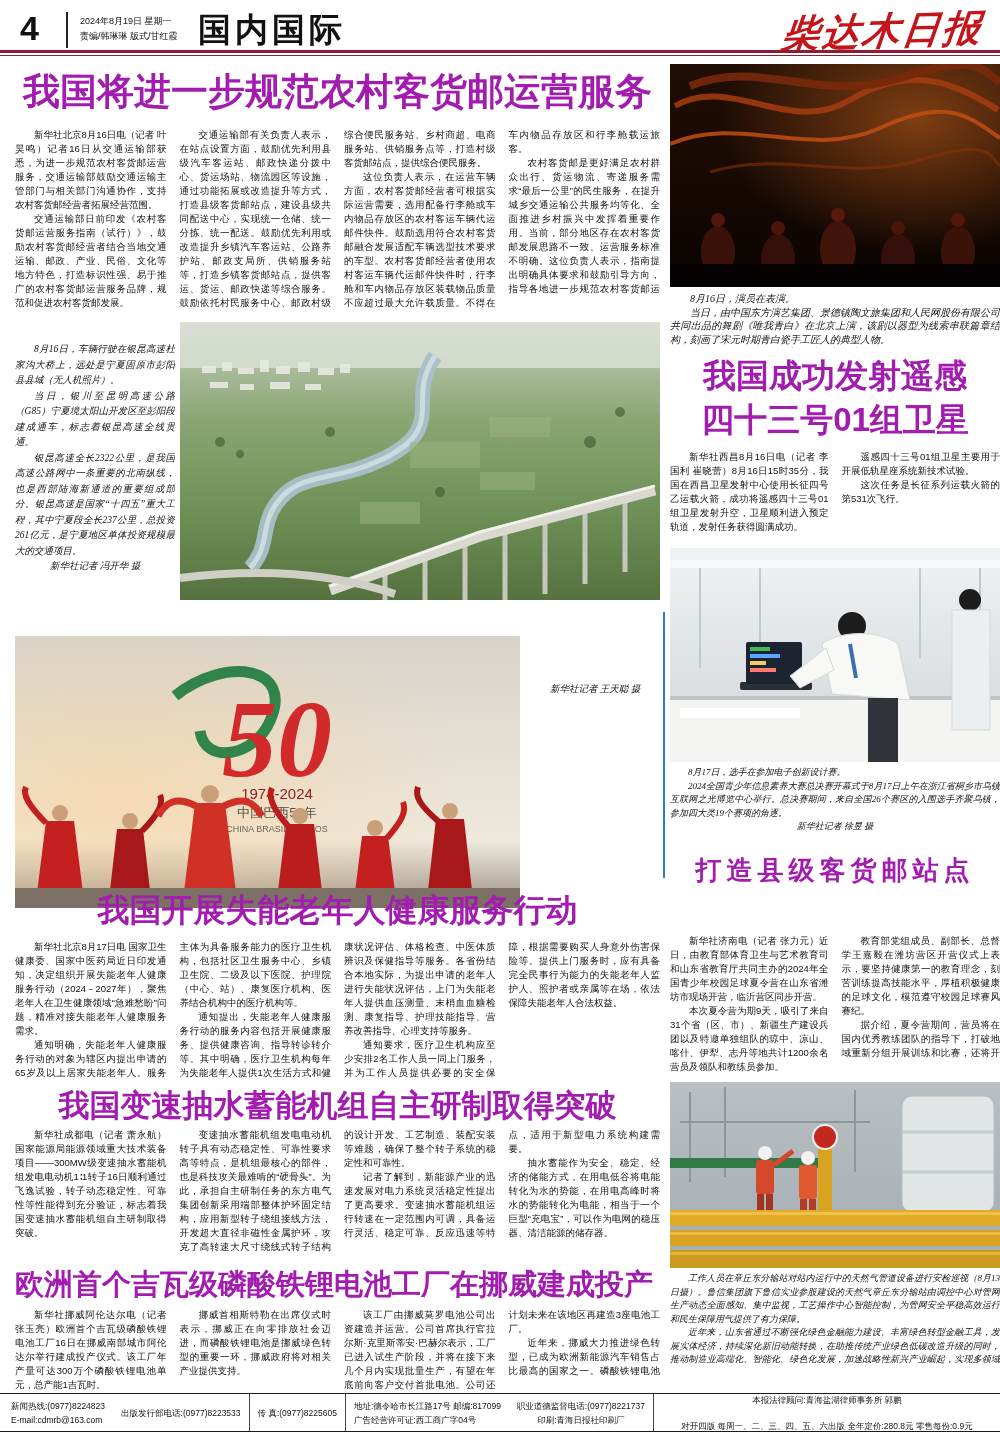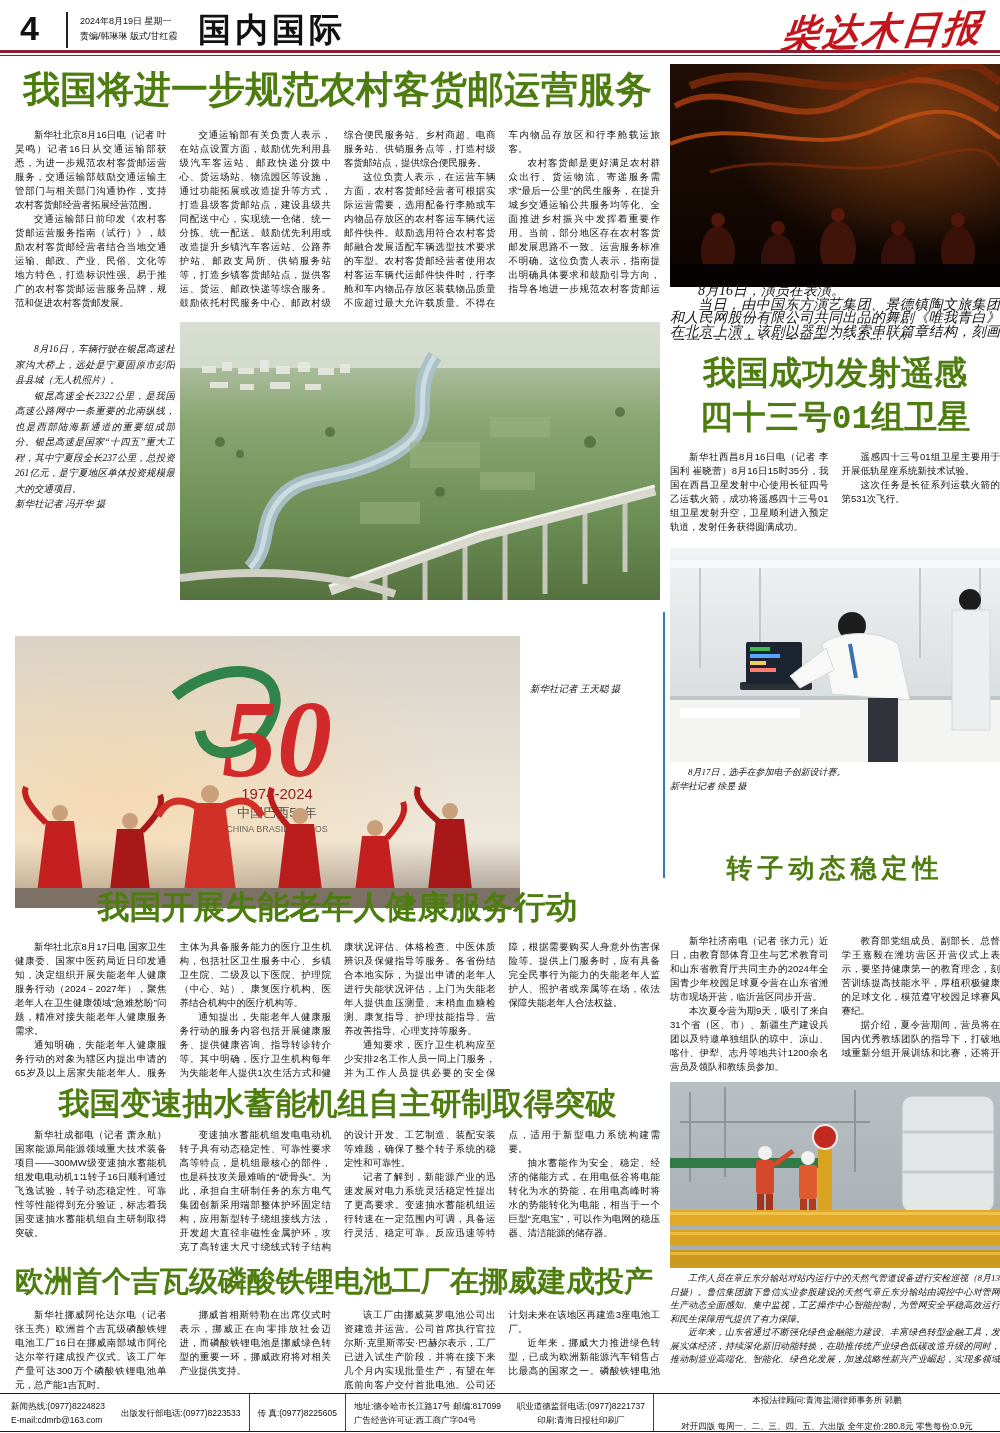--- a/index.html
+++ b/index.html
@@ -17,8 +17,8 @@
   .rule1{position:absolute;left:0;top:50px;width:1000px;height:3px;}
   .rule2{position:absolute;left:0;top:55px;width:1000px;height:1px;}
   
-  .headline{position:absolute;font-weight:900;text-align:center;white-space:nowrap;color:#4d7c0f;
-        font-family:Liberation Mono, monospace;}
+  .headline{position:absolute;font-weight:900;text-align:center;white-space:nowrap;color:#a21caf;
+        font-family:Liberation Sans, sans-serif;}
   
   .body{position:absolute;font-size:9.5px;line-height:14px;text-align:justify;
         column-gap:13px;column-fill:auto;overflow:hidden;}

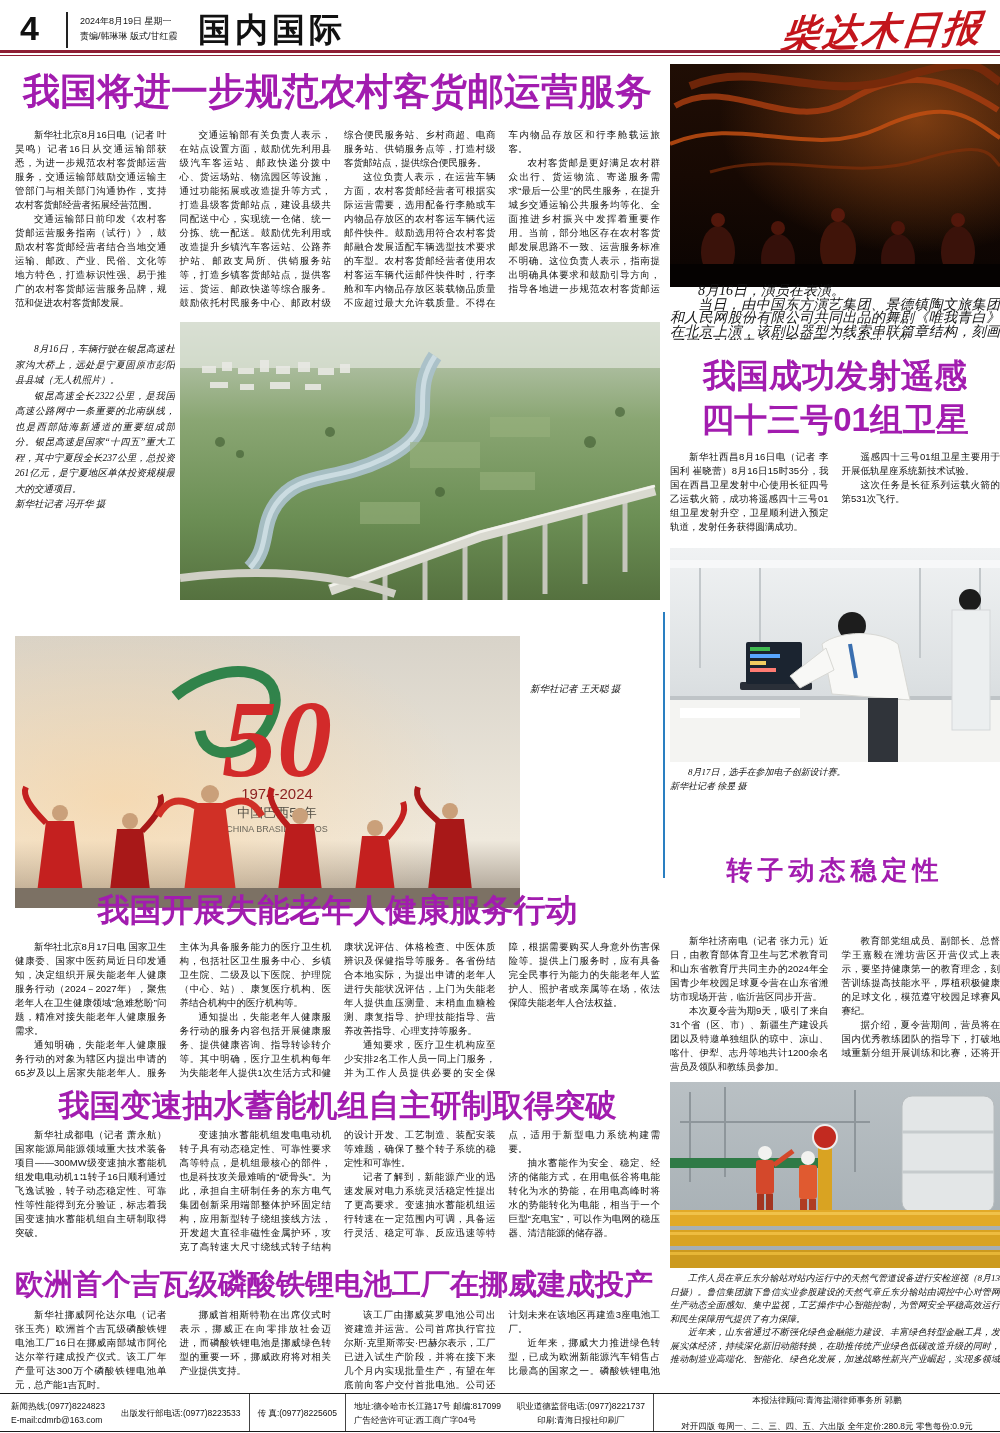--- a/index.html
+++ b/index.html
@@ -265,7 +265,7 @@
       <rect y="200" width="330" height="23" fill="#050201"></rect>
     </svg>
   </figure>
-  <div class="caption" style="left:670px;top:284px;width:330px;height:56px;font-size:14px;line-height:13.5px;">
+  <div class="caption" style="left:670px;top:292px;width:330px;height:56px;font-size:10px;line-height:13.5px;">
     <div>
         <p class="para">8月16日，演员在表演。</p>
         <p class="para">当日，由中国东方演艺集团、景德镇陶文旅集团和人民网股份有限公司共同出品的舞剧《唯我青白》在北京上演，该剧以器型为线索串联篇章结构，刻画了宋元时期青白瓷手工匠人的典型人物。</p>

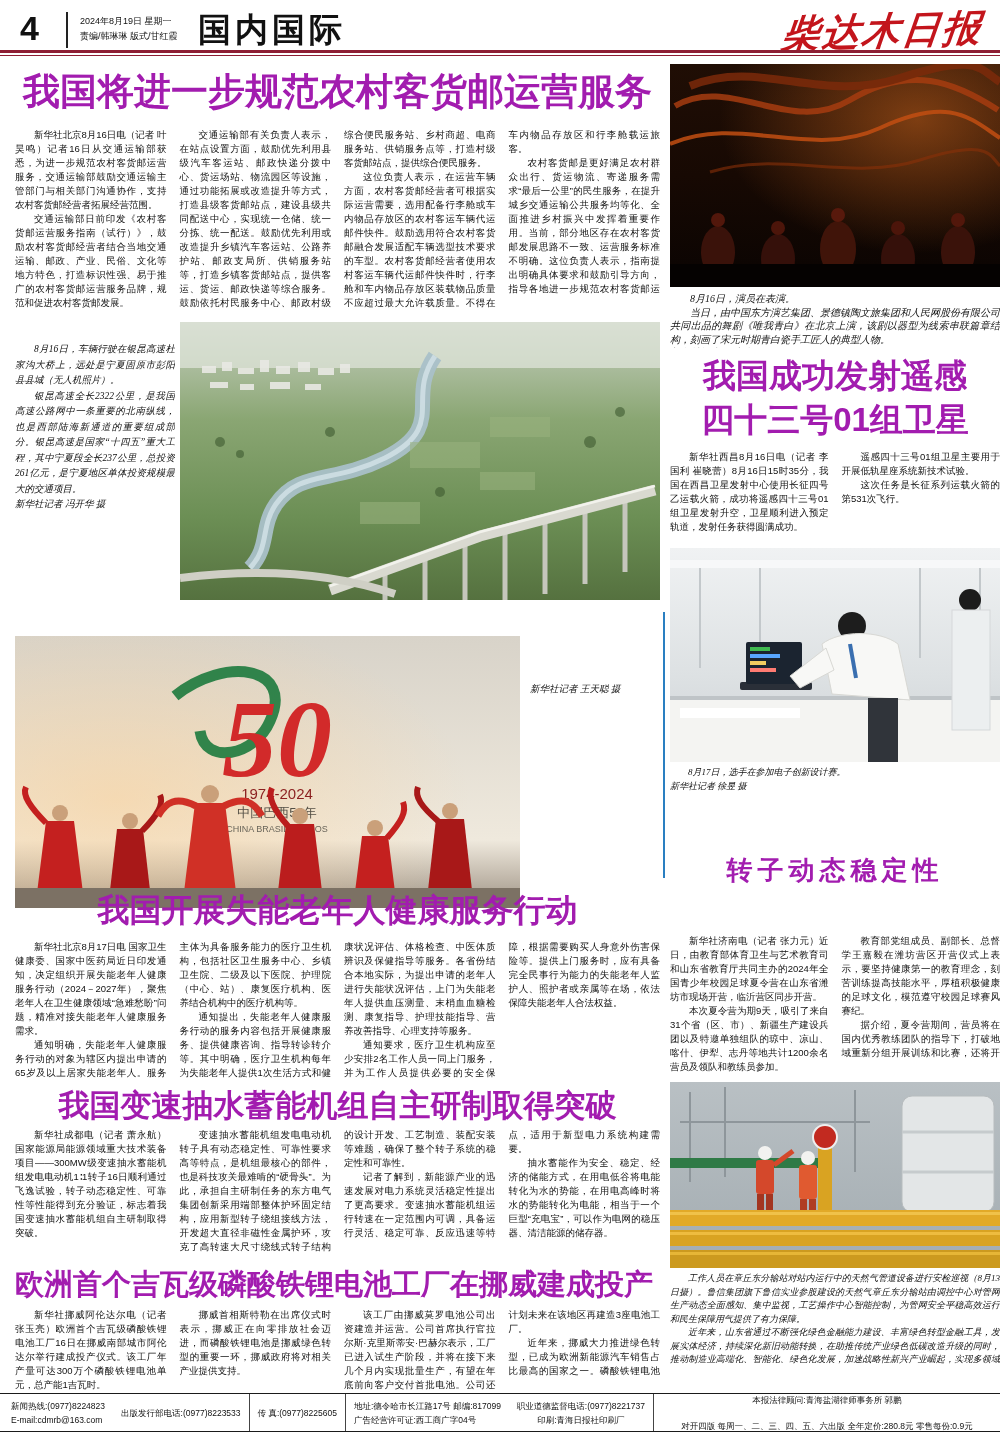--- a/index.html
+++ b/index.html
@@ -73,6 +73,7 @@
   <div class="caption" style="left:15px;top:342px;width:160px;height:228px;">
     <div>
         <p class="para">8月16日，车辆行驶在银昆高速杜家沟大桥上，远处是宁夏固原市彭阳县县城（无人机照片）。</p>
+        <p class="para">当日，银川至昆明高速公路（G85）宁夏境太阳山开发区至彭阳段建成通车，标志着银昆高速全线贯通。</p>
         <p class="para">银昆高速全长2322公里，是我国高速公路网中一条重要的北南纵线，也是西部陆海新通道的重要组成部分。银昆高速是国家“十四五”重大工程，其中宁夏段全长237公里，总投资261亿元，是宁夏地区单体投资规模最大的交通项目。</p>
       </div>
     <p class="byline">新华社记者 冯开华 摄</p>

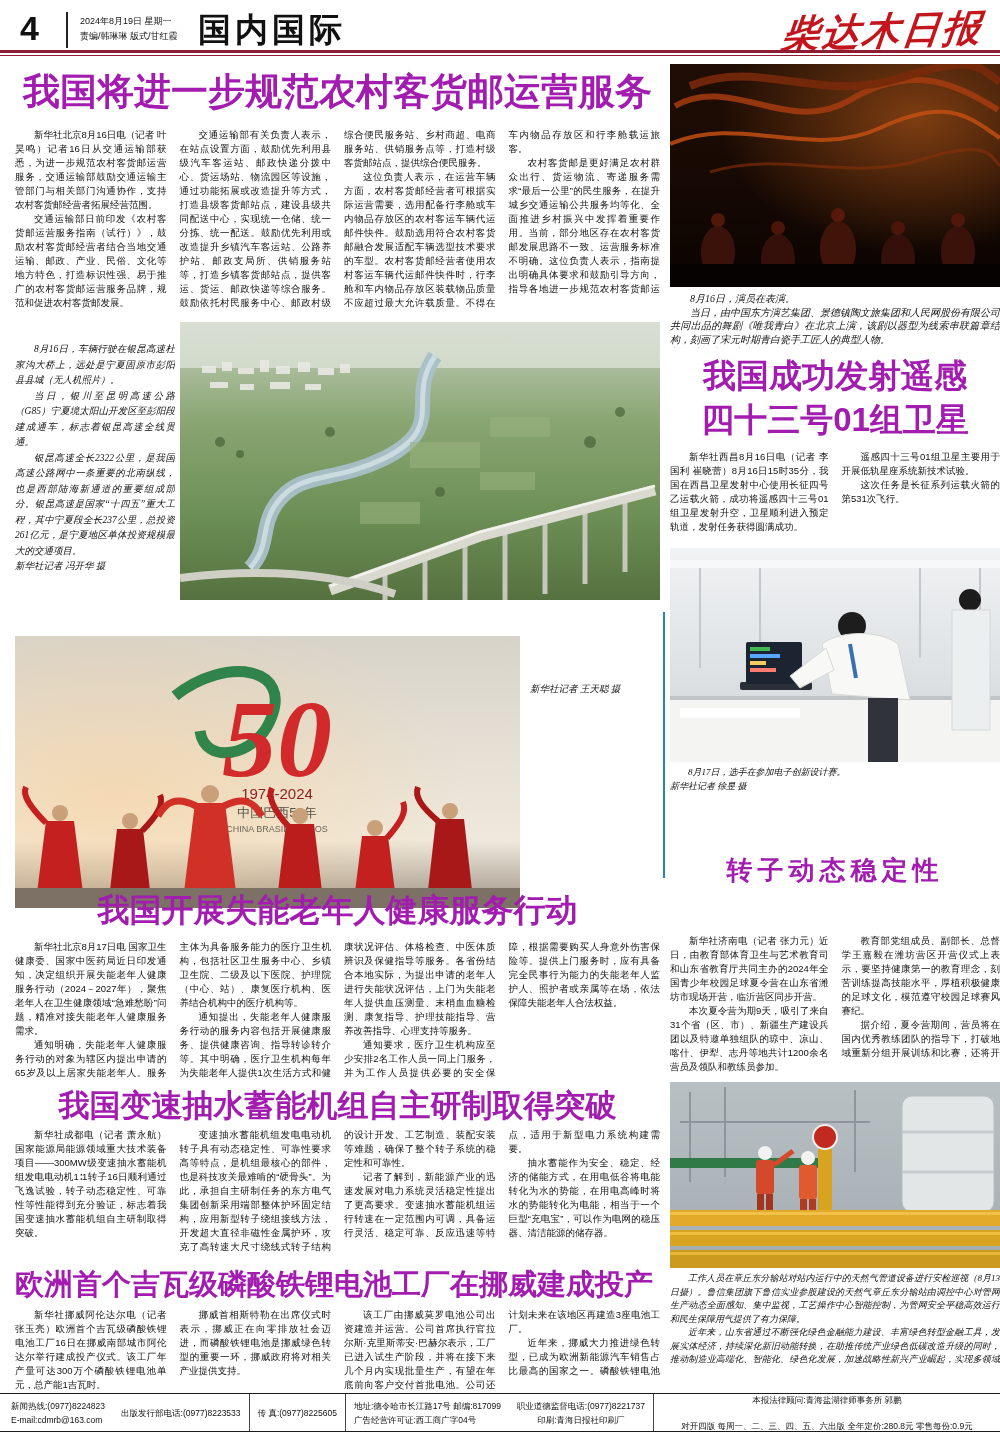--- a/index.html
+++ b/index.html
@@ -29,7 +29,7 @@
   .caption{position:absolute;font-size:9.5px;line-height:15.5px;text-align:justify;overflow:hidden;
         font-family:"Liberation Serif",serif;font-style:italic;}
   .caption .para{margin:0;text-indent:2em;}
-  .byline{text-align:left;margin:0;}
+  .byline{text-align:center;margin:0;}
   
   figure{margin:0;position:absolute;overflow:hidden;background:#ccc;}
   figure svg{display:block;}

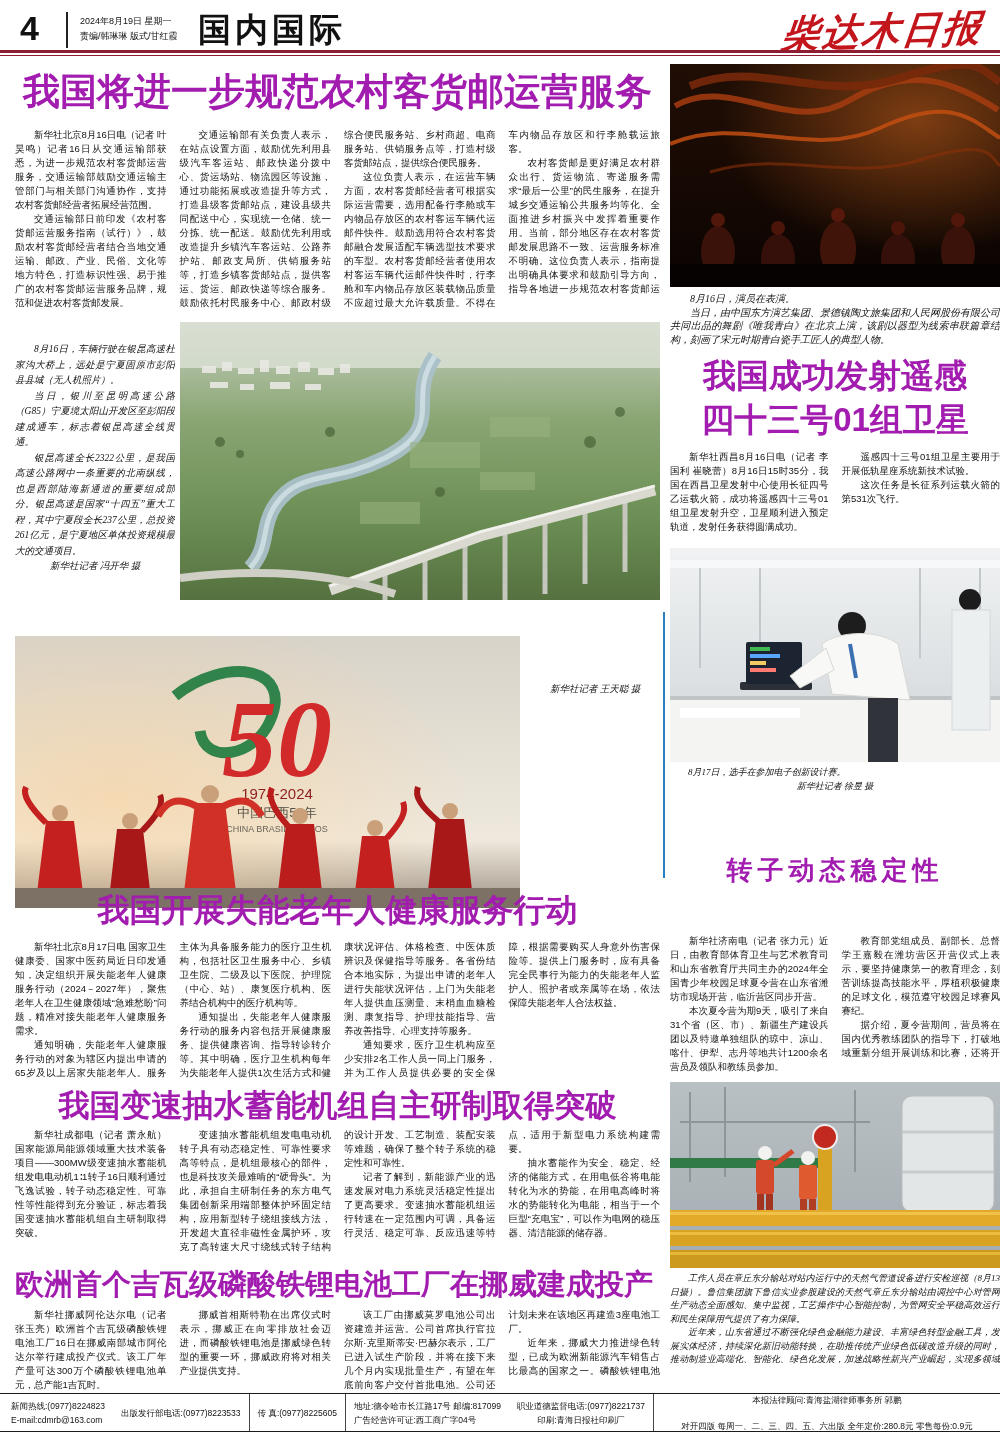--- a/index.html
+++ b/index.html
@@ -328,6 +328,7 @@
   <div class="caption" style="left:670px;top:766px;width:330px;height:80px;font-size:9px;line-height:13.5px;">
     <div>
         <p class="para">8月17日，选手在参加电子创新设计赛。</p>
+        <p class="para">2024全国青少年信息素养大赛总决赛开幕式于8月17日上午在浙江省桐乡市乌镇互联网之光博览中心举行。总决赛期间，来自全国26个赛区的入围选手齐聚乌镇，参加四大类19个赛项的角逐。</p>
       </div>
     <p class="byline">新华社记者 徐昱 摄</p>
   </div>

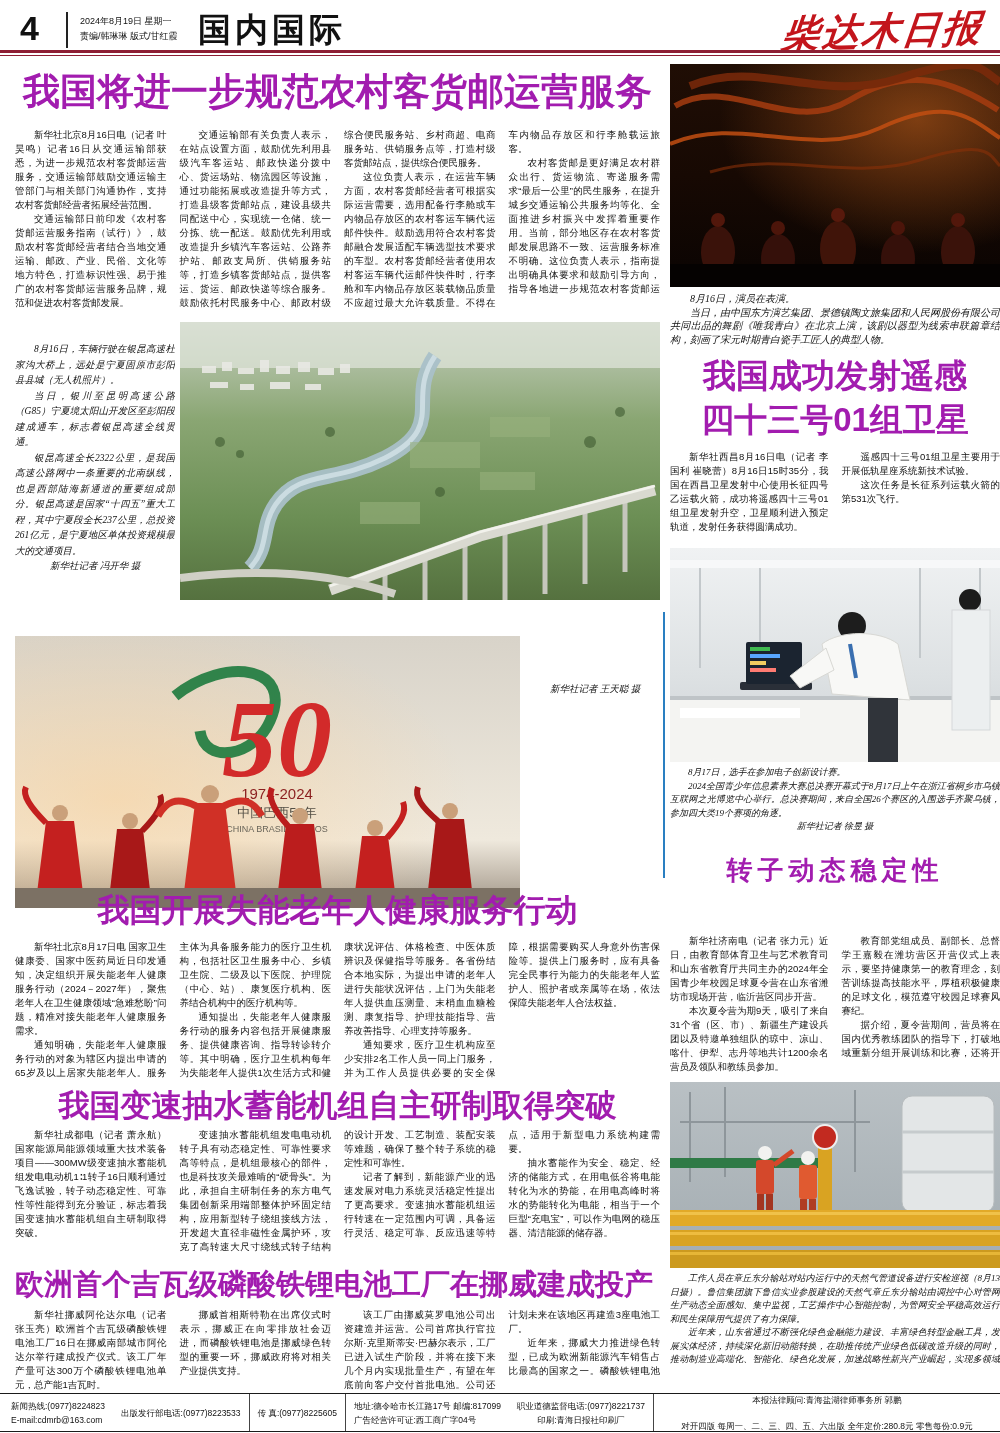--- a/index.html
+++ b/index.html
@@ -334,7 +334,7 @@
   </div>
 
   <div class="headline" style="left:670px;top:852px;width:330px;font-size:26px;line-height:37px;">
-    <div style="letter-spacing:5px;">转子动态稳定性</div>
+    <div style="letter-spacing:5px;">打造县级客货邮站点</div>
   </div>
   <div class="body cols2" style="left:670px;top:934px;width:330px;height:146px;">
       <p class="para">新华社济南电（记者 张力元）近日，由教育部体育卫生与艺术教育司和山东省教育厅共同主办的2024年全国青少年校园足球夏令营在山东省潍坊市现场开营，临沂营区同步开营。</p>

